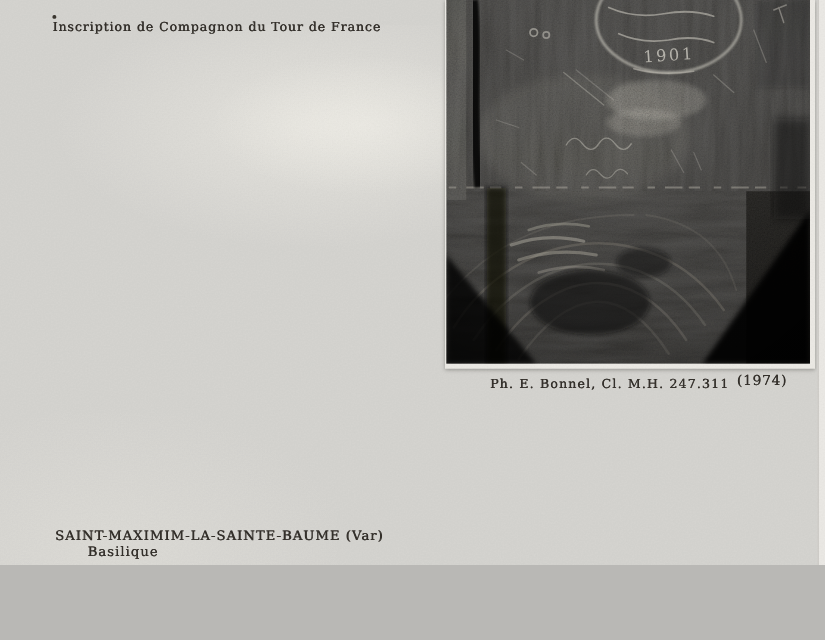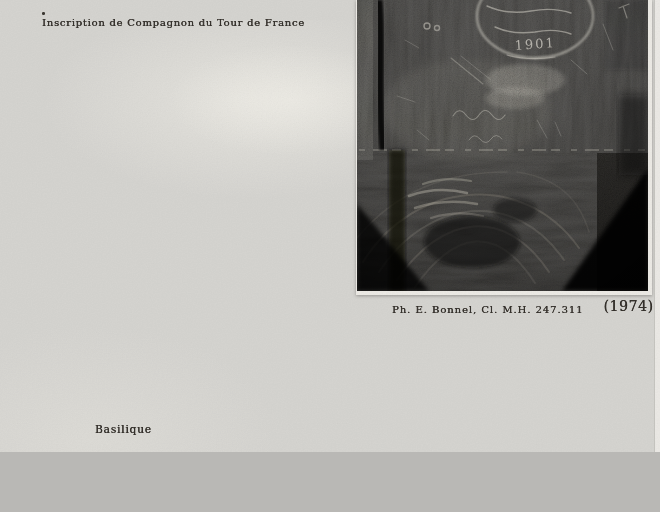--- a/index.html
+++ b/index.html
@@ -29,7 +29,7 @@
   .photo-frame svg{position:absolute;left:1px;top:0;width:291px;height:291px;display:block;}
   .credit{position:absolute;left:392px;top:300px;font-size:10px;
     letter-spacing:.95px;white-space:nowrap;text-shadow:.3px 0 0 currentColor;}
-  .credit .yr{font-size:14px;position:relative;top:-2px;margin-left:20px;letter-spacing:.6px;}
+  .credit .yr{font-size:11px;position:relative;top:-2px;margin-left:6px;letter-spacing:.6px;}
   .location{position:absolute;left:44px;top:423px;font-size:10.5px;
     line-height:12.5px;letter-spacing:.85px;white-space:nowrap;}
   .loc-main{text-shadow:.45px 0 0 currentColor;}

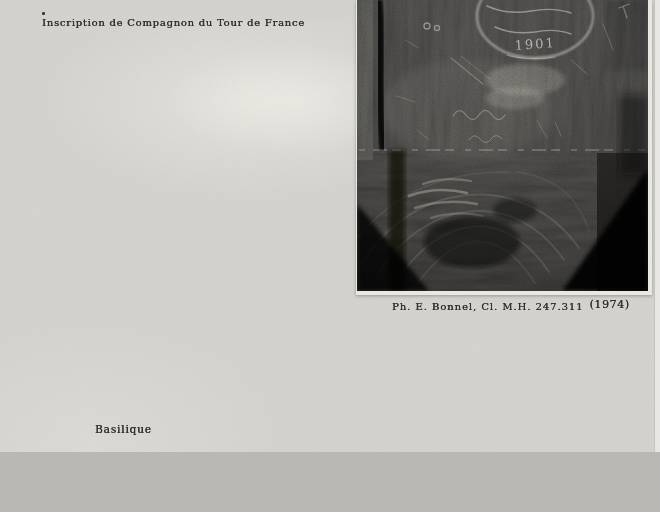--- a/index.html
+++ b/index.html
@@ -177,6 +177,7 @@
   </div>
 
   <div class="location">
+    <div class="loc-main">SAINT-MAXIMIM-LA-SAINTE-BAUME (Var)</div>
     <div class="loc-sub">Basilique</div>
   </div>
 

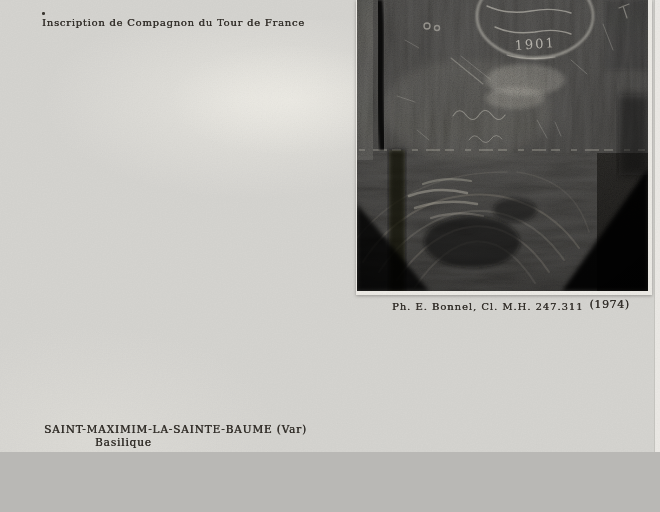--- a/index.html
+++ b/index.html
@@ -33,7 +33,7 @@
   .location{position:absolute;left:44px;top:423px;font-size:10.5px;
     line-height:12.5px;letter-spacing:.85px;white-space:nowrap;}
   .loc-main{text-shadow:.45px 0 0 currentColor;}
-  .loc-sub{margin-left:51px;text-shadow:.3px 0 0 currentColor;}
+  .loc-sub{margin-left:26px;text-shadow:.3px 0 0 currentColor;}
   .pencil-underline{position:absolute;left:188px;top:468px;width:16px;height:2px;
     background:#8c887d;opacity:.55;border-radius:1px;transform:rotate(-3deg);}
   .paper-noise{position:absolute;left:0;top:0;width:660px;height:512px;

